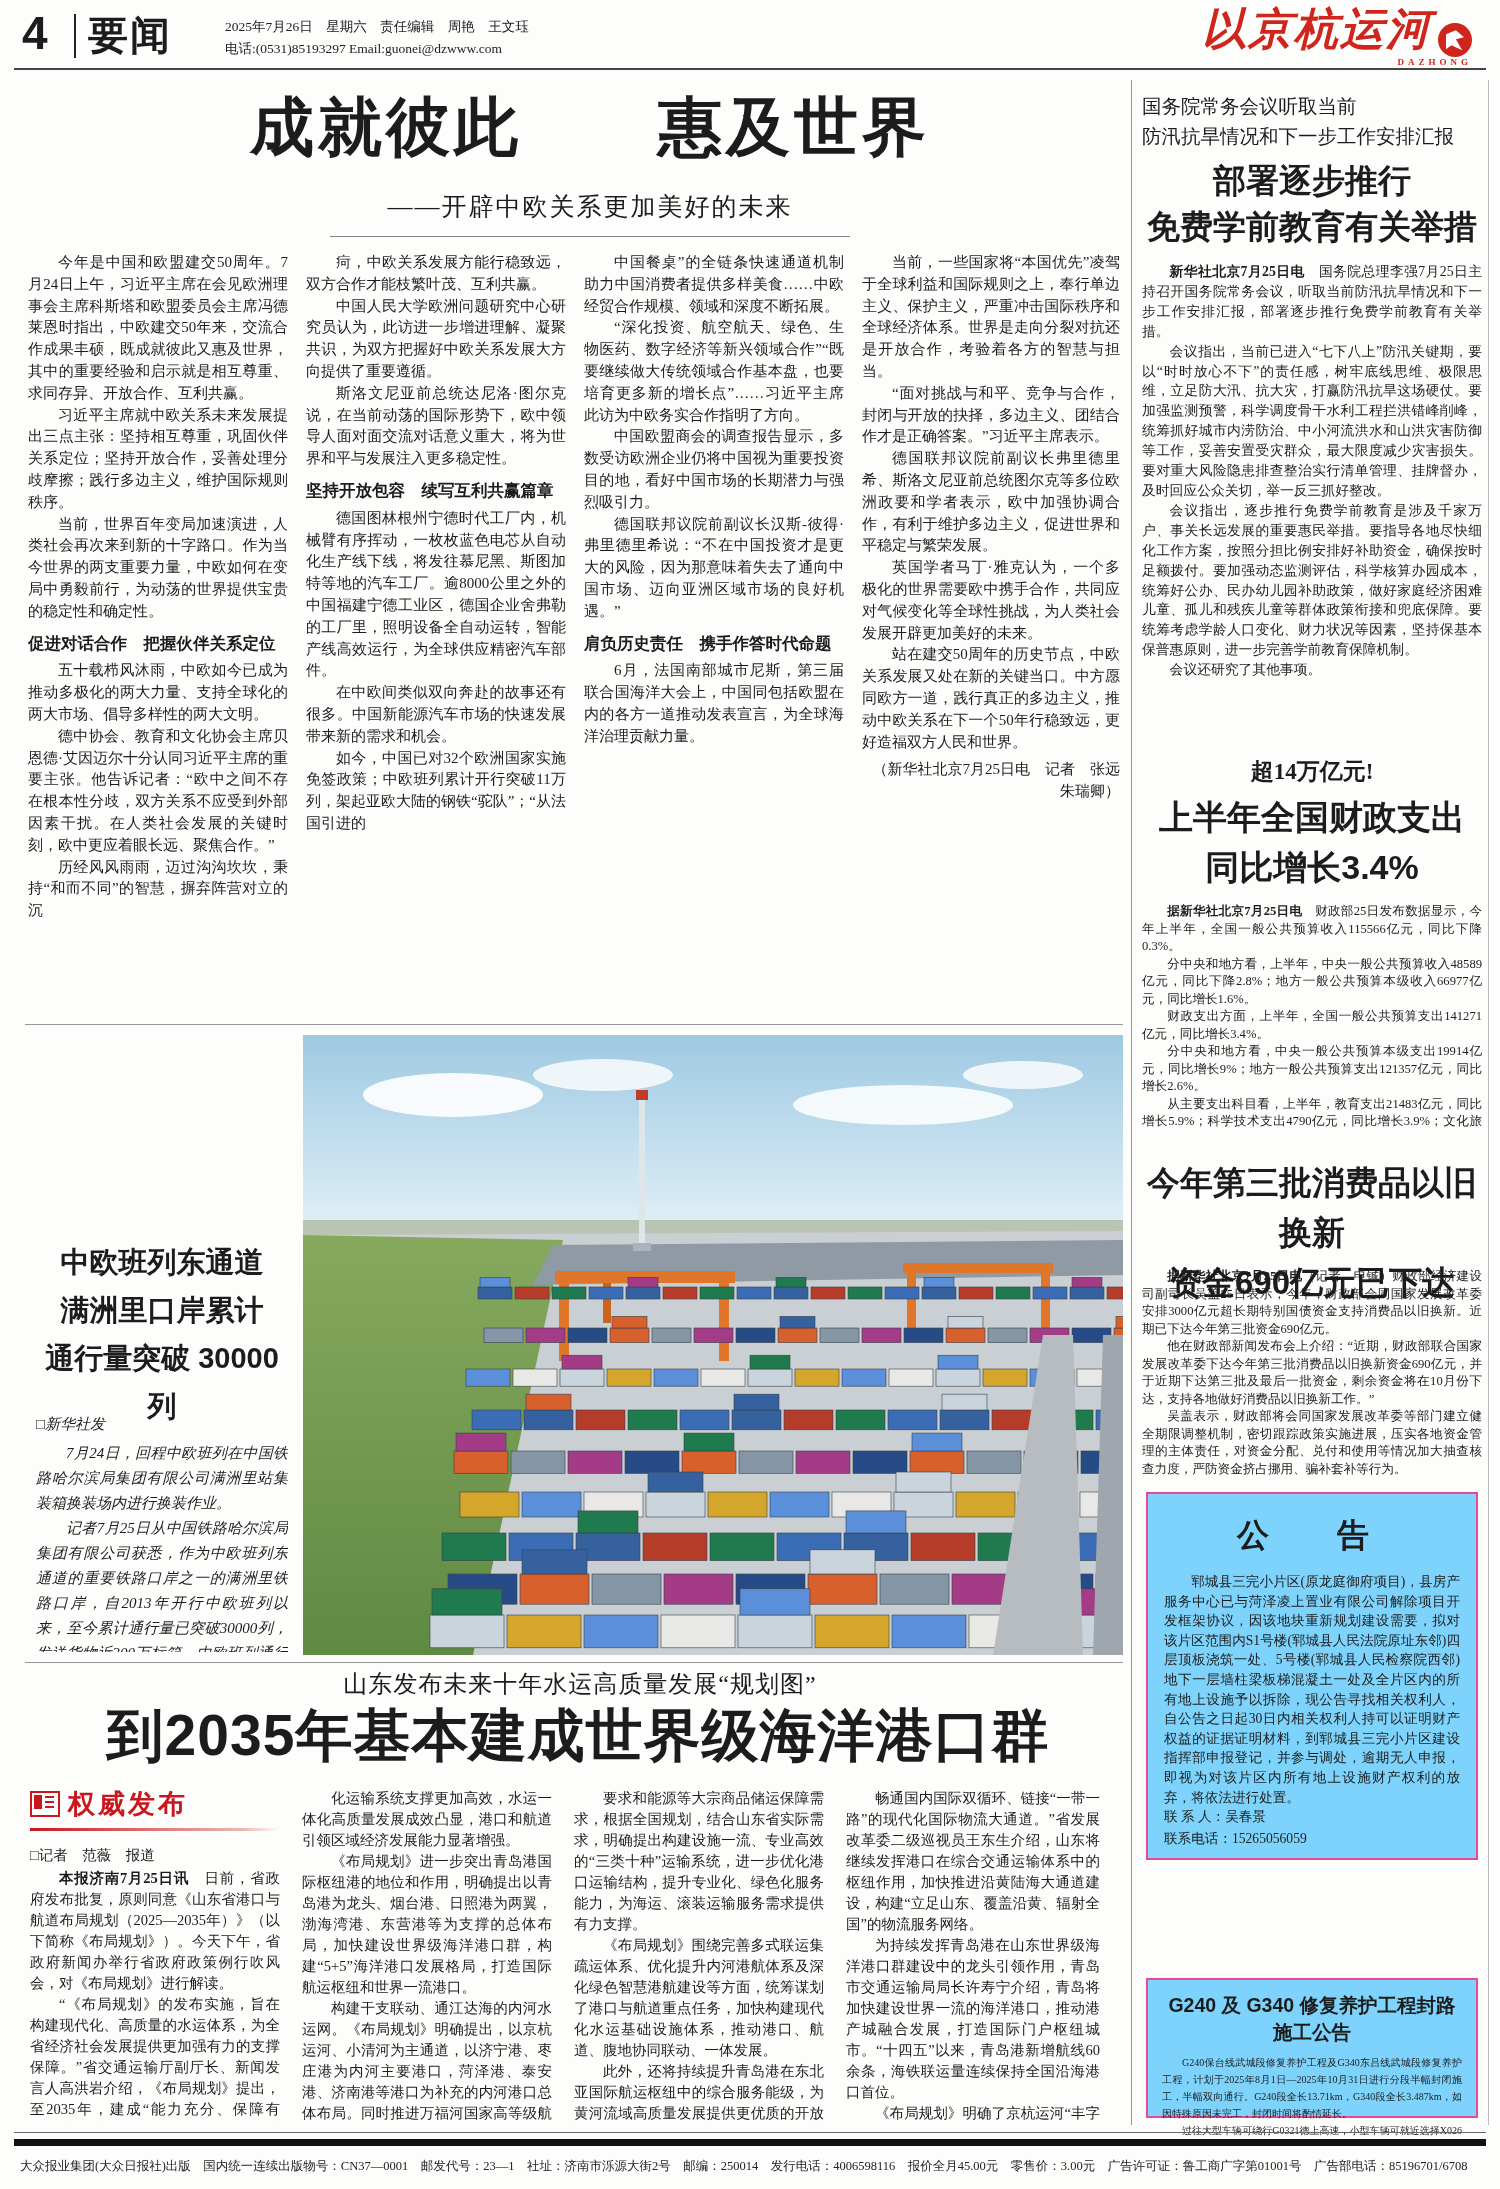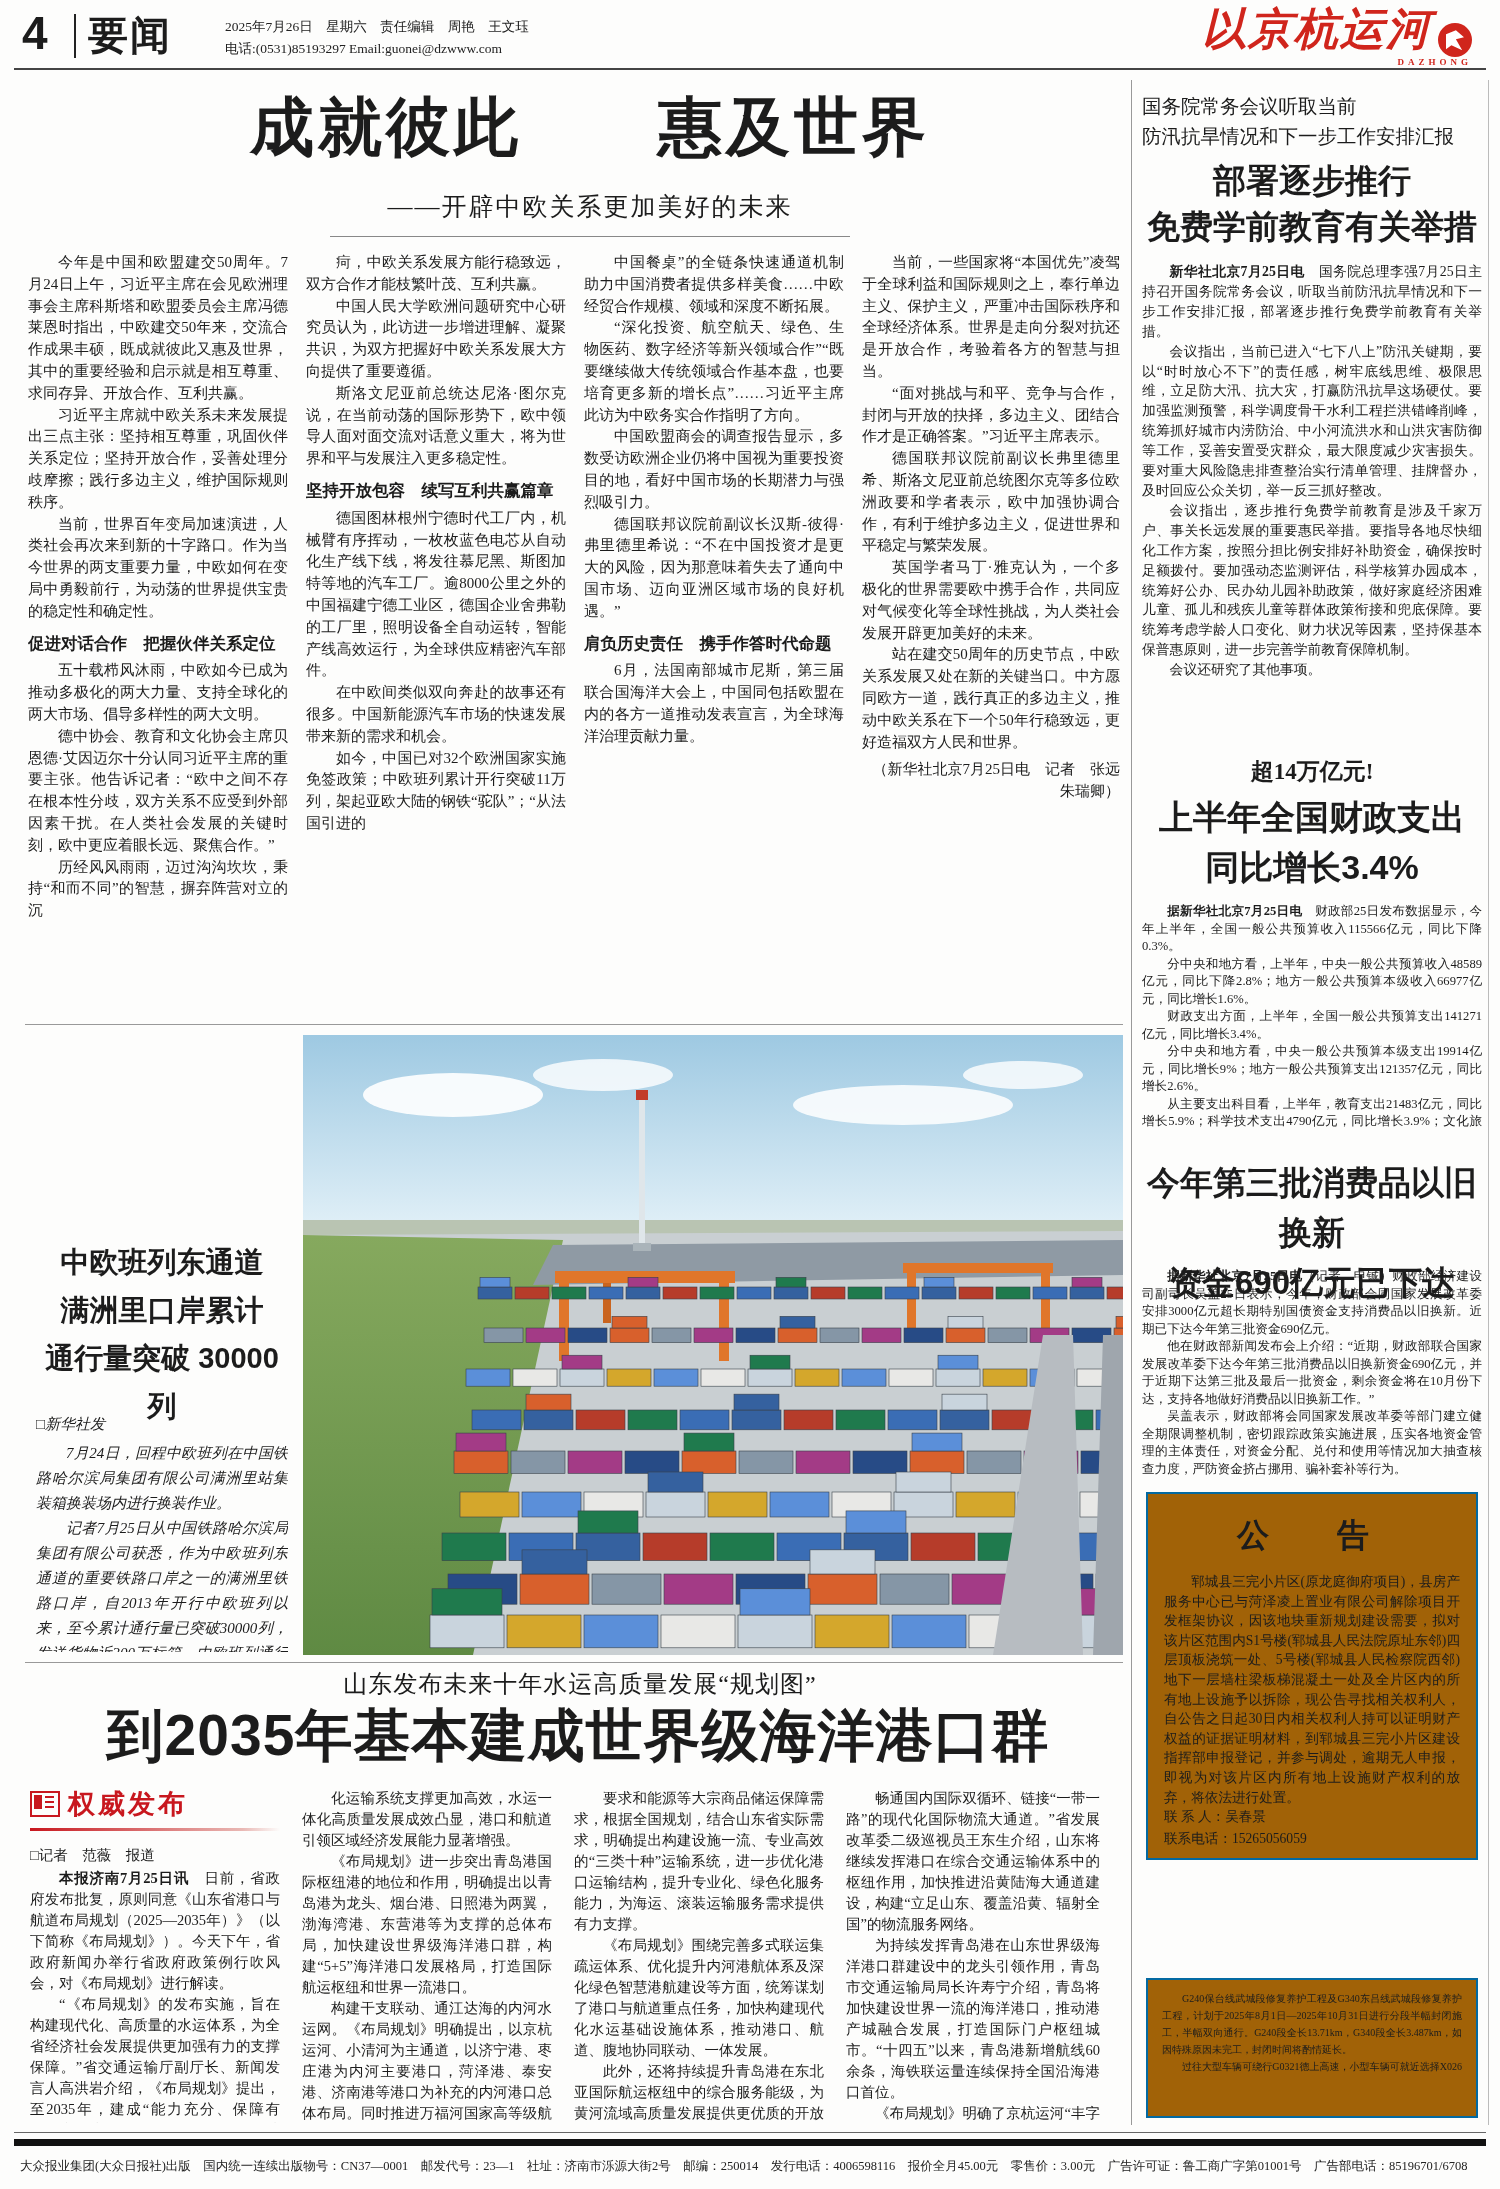--- a/index.html
+++ b/index.html
@@ -34,7 +34,7 @@
   .rail-kicker{text-align:left;font-size:19.5px;line-height:30px;}
   .rail-head{text-align:center;font-weight:bold;font-family:"Liberation Sans","DejaVu Sans",sans-serif;}
   
-  .noticebox{border:2px solid #0369a1;background:#a16207;}
+  .noticebox{border:2px solid #ec4899;background:#7dd3fc;}
   
   #photo{left:303px;top:1035px;width:820px;height:620px;background:#cfe3ee;overflow:hidden;}
   

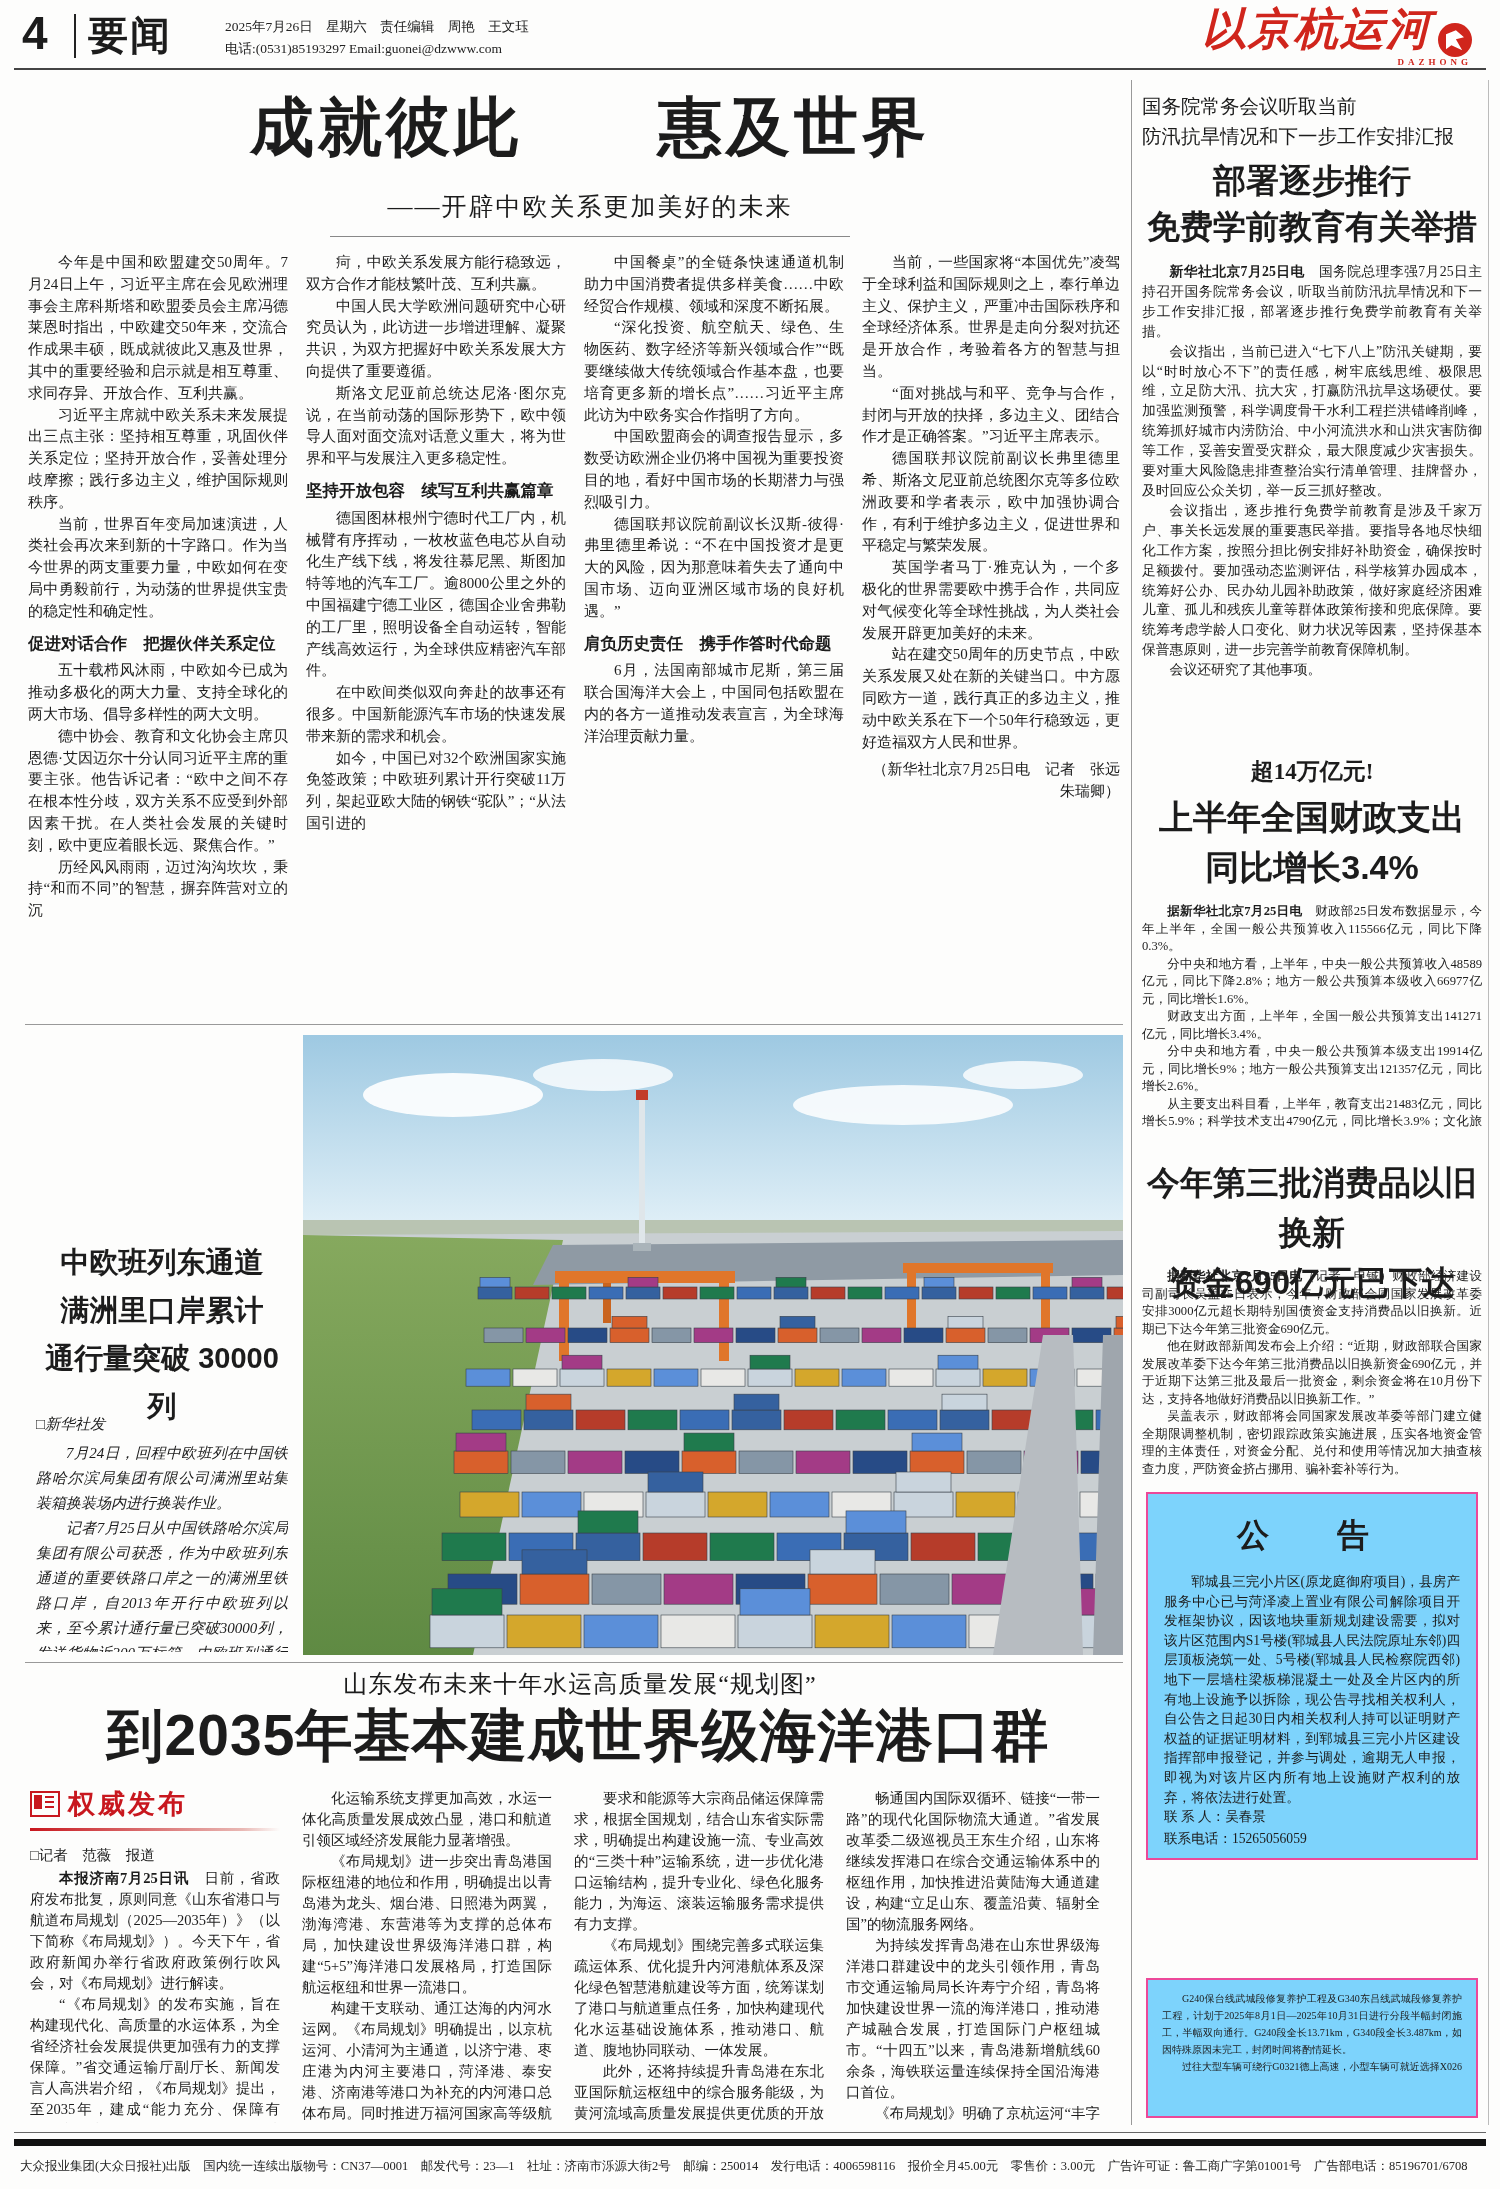--- a/index.html
+++ b/index.html
@@ -405,6 +405,7 @@
   </div>
 
   <div class="abs noticebox" style="left:1146px;top:1978px;width:332px;height:140px;padding:10px 14px;box-sizing:border-box;">
+    <div class="sans" style="text-align:center;font-size:19.5px;font-weight:bold;margin:2px 0 8px;">G240 及 G340 修复养护工程封路施工公告</div>
     <div class="colbox" style="font-size:10px;line-height:17px;height:88px;">
         <p class="t-p">G240保台线武城段修复养护工程及G340东吕线武城段修复养护工程，计划于2025年8月1日—2025年10月31日进行分段半幅封闭施工，半幅双向通行。G240段全长13.71km，G340段全长3.487km，如因特殊原因未完工，封闭时间将酌情延长。</p>
         <p class="t-p">过往大型车辆可绕行G0321德上高速，小型车辆可就近选择X026北环路、古贝春大街等县乡路及村村通公路等。给您的出行造成不便，敬请谅解！</p>

